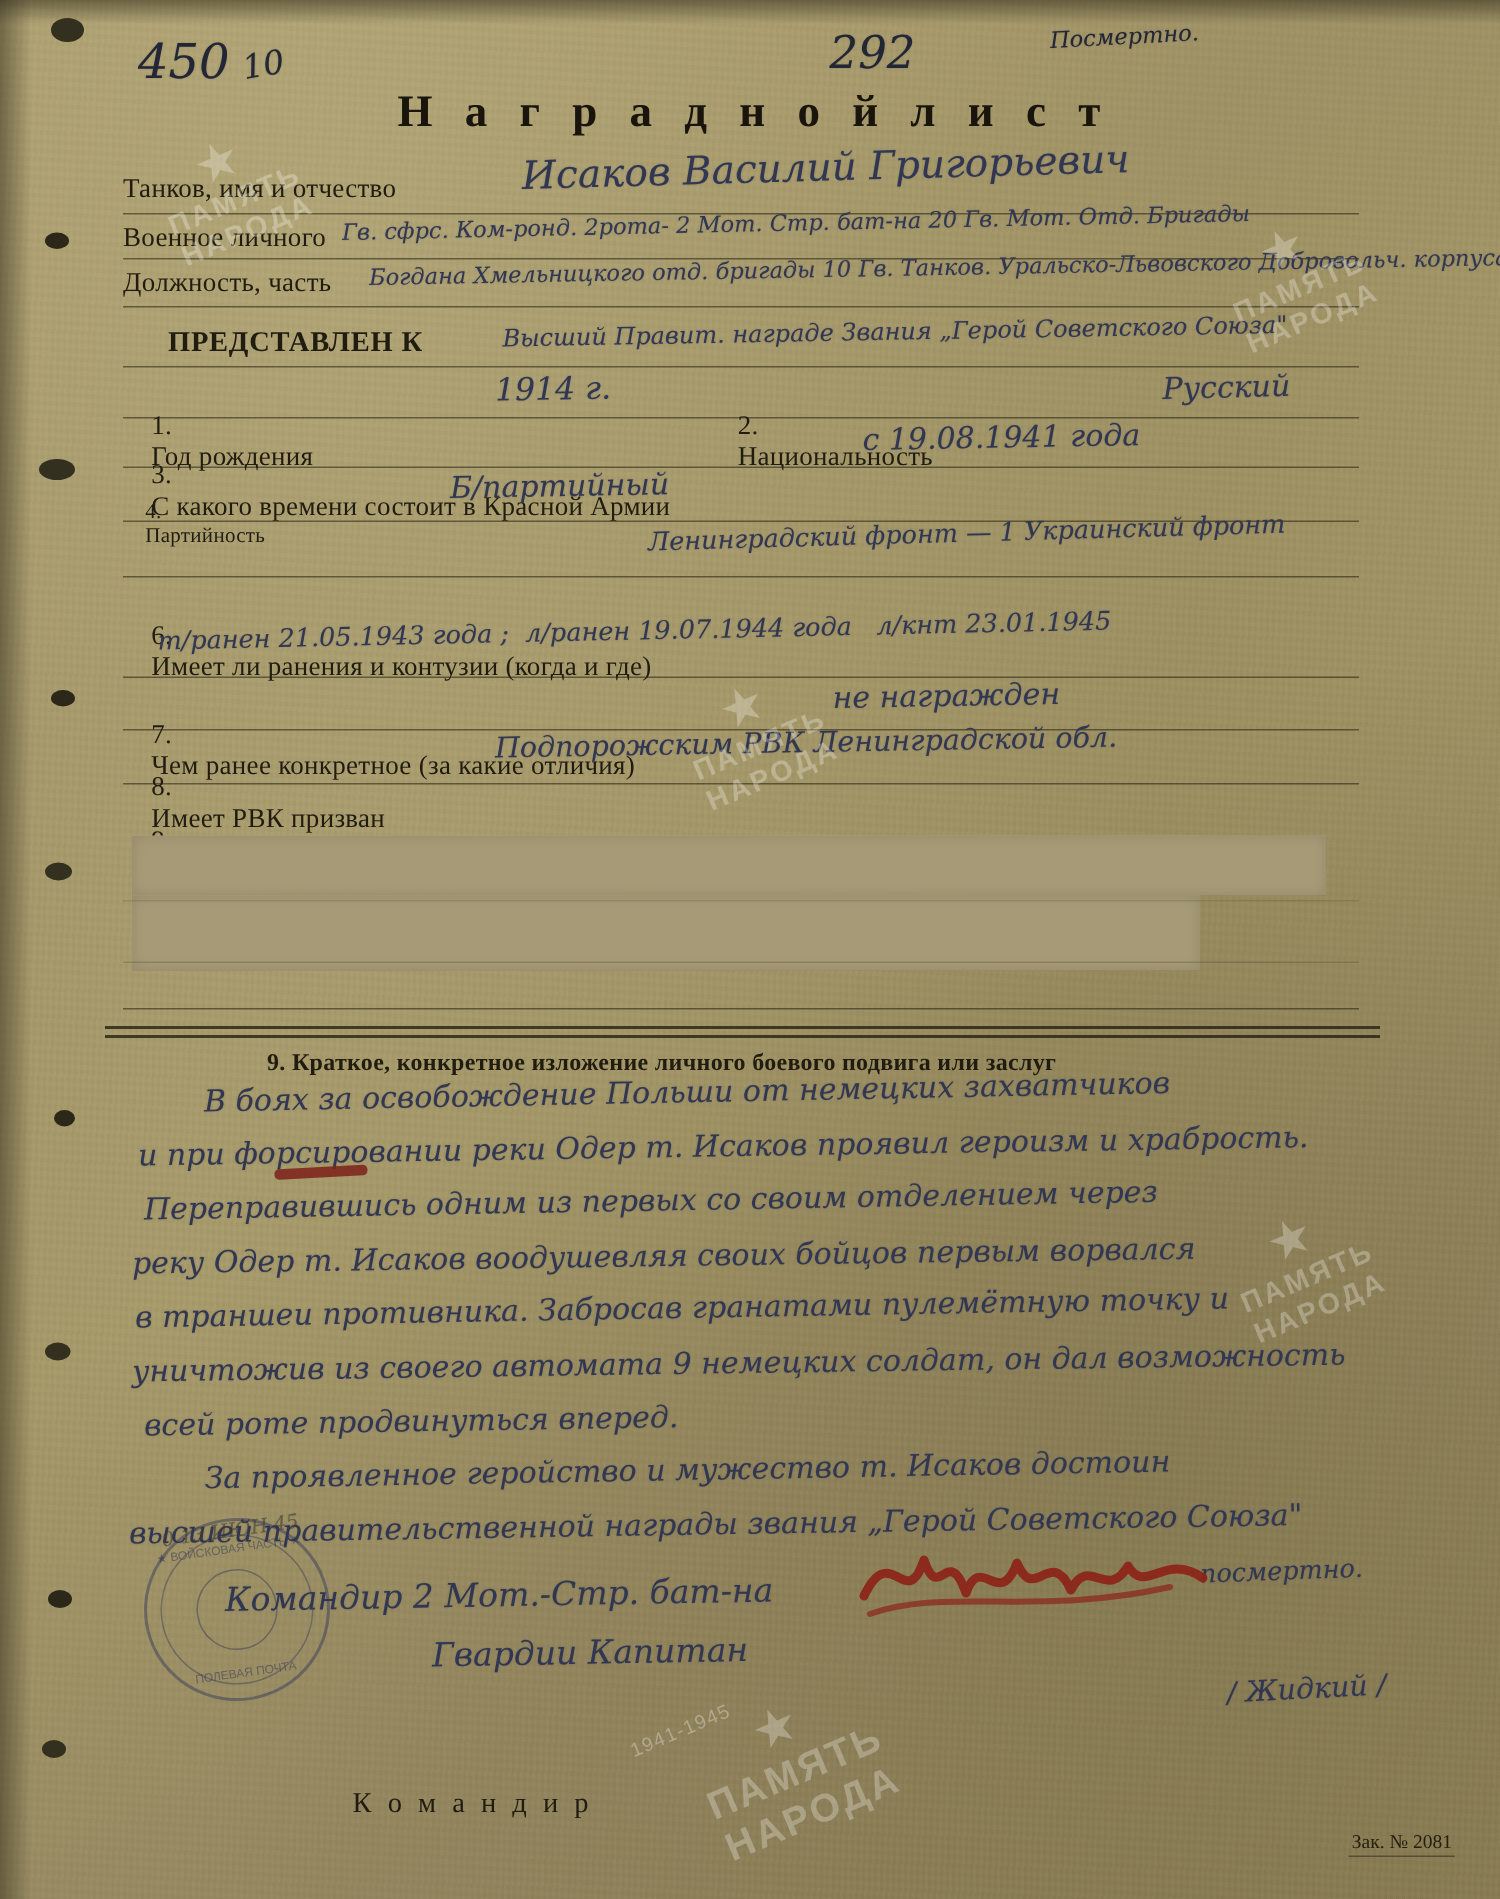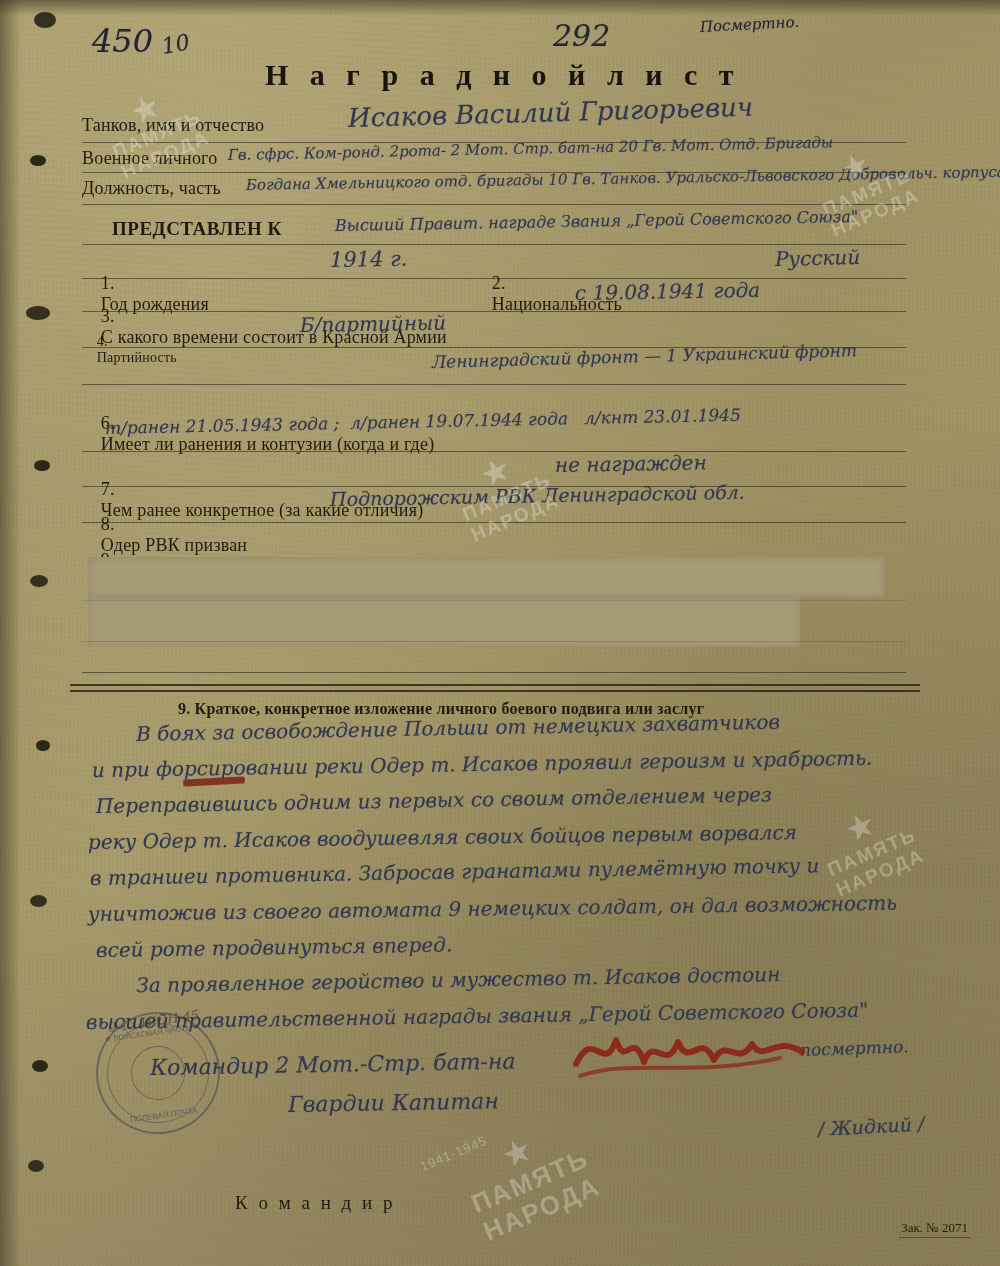--- a/index.html
+++ b/index.html
@@ -213,7 +213,7 @@
 
   <div class="printed" style="left:82px;top:493px;font-size:18px;">
     <span>8.</span>
-    <span>Одер РВК призван</span>
+    <span>Имеет РВК призван</span>
   </div>
   <div class="hand blue" style="left:330px;top:488px;font-size:19px;transform:rotate(-1deg);">Подпорожским РВК Ленинградской обл.</div>
   <div class="rule" style="left:82px;top:522px;width:824px;"></div>

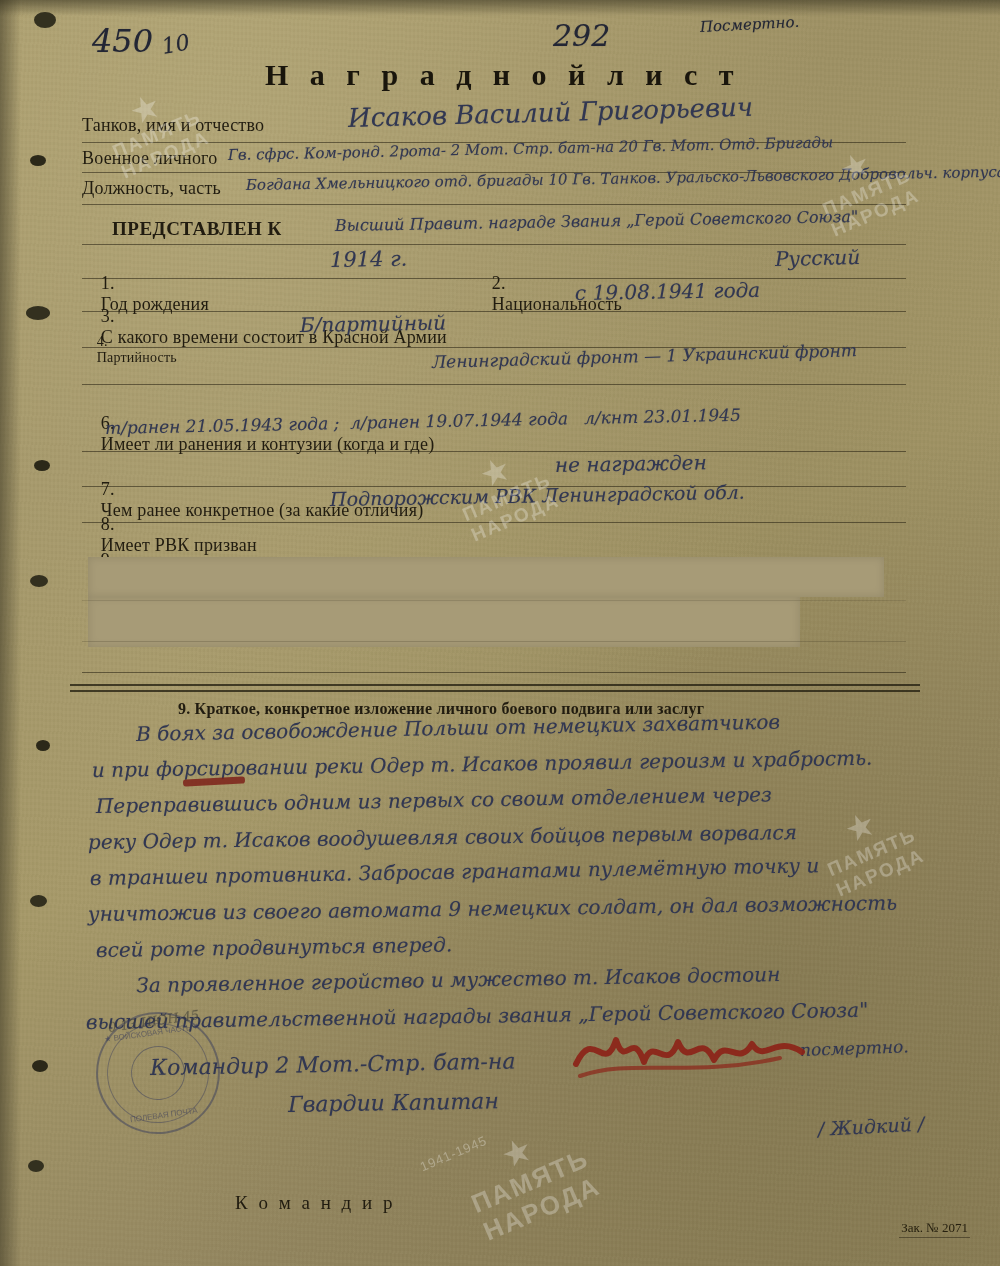--- a/index.html
+++ b/index.html
@@ -265,7 +265,7 @@
   <div class="hand pencil" style="left:108px;top:1020px;font-size:13px;opacity:.6;transform:rotate(-8deg);">0 13 ИЮН 45</div>
 
   <div class="printed" style="left:235px;top:1192px;font-size:19px;letter-spacing:3px;">К о м а н д и р</div>
-  <div class="formnum">Зак. № 2071</div>
+  <div class="formnum">Зак. № 2081</div>
 
   <div class="wm" style="left:80px;top:92px;width:150px;font-size:19px;">
     <span class="star">★</span>

